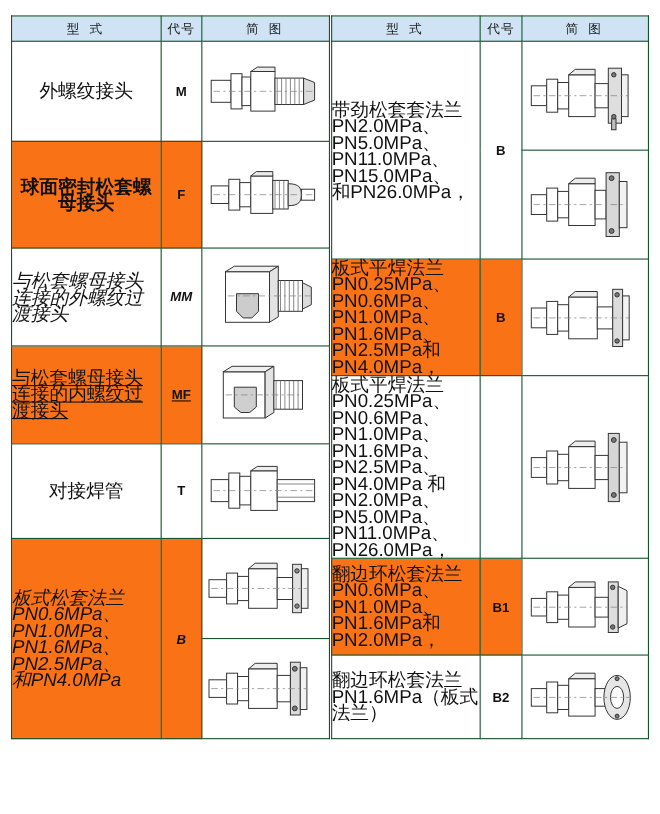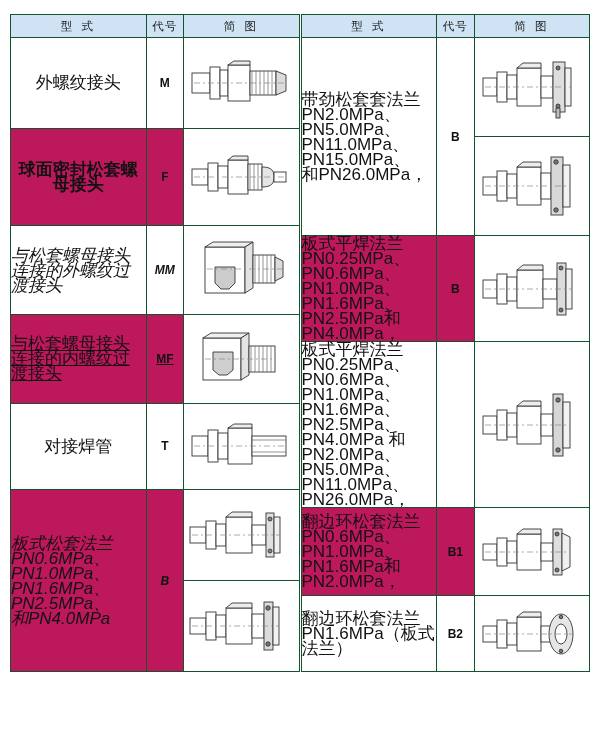--- a/index.html
+++ b/index.html
@@ -81,7 +81,7 @@
     text-align: center;
     background: #fff;
   }
-  tr.tint td.type, tr.tint td.code { background: #be185d; margin-left: 10px; }
+  tr.tint td.type, tr.tint td.code { background: #f97316; margin-left: 10px; }
   tr.plain td.type, tr.plain td.code { background: #ffffff; }
 
   .fig-wrap {

